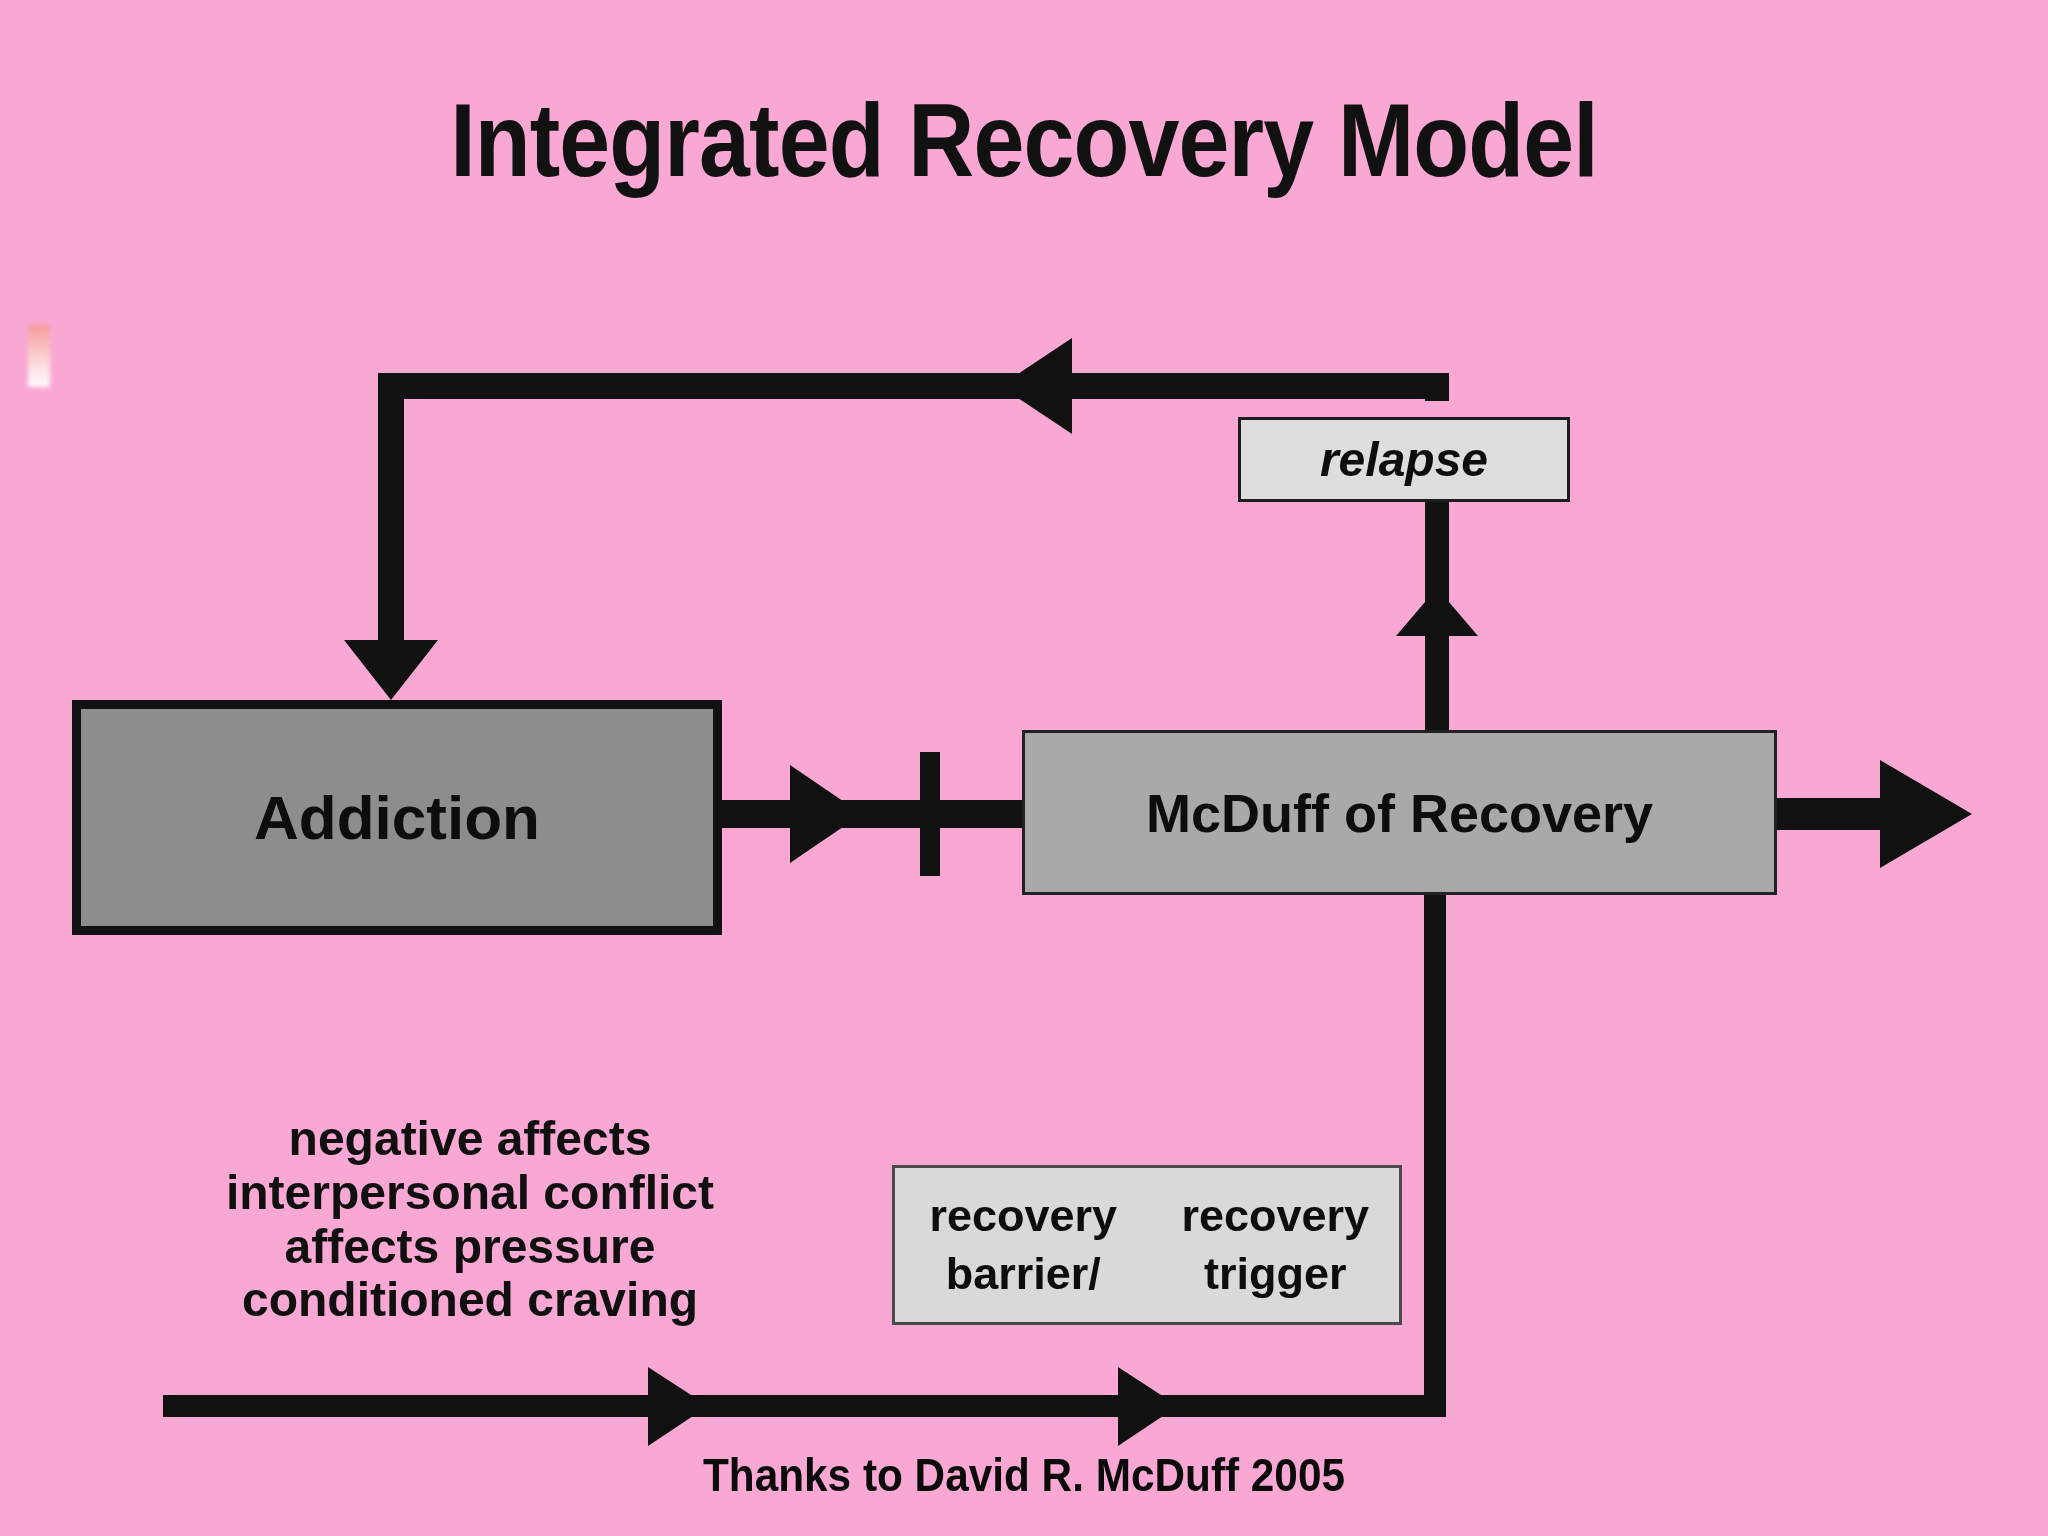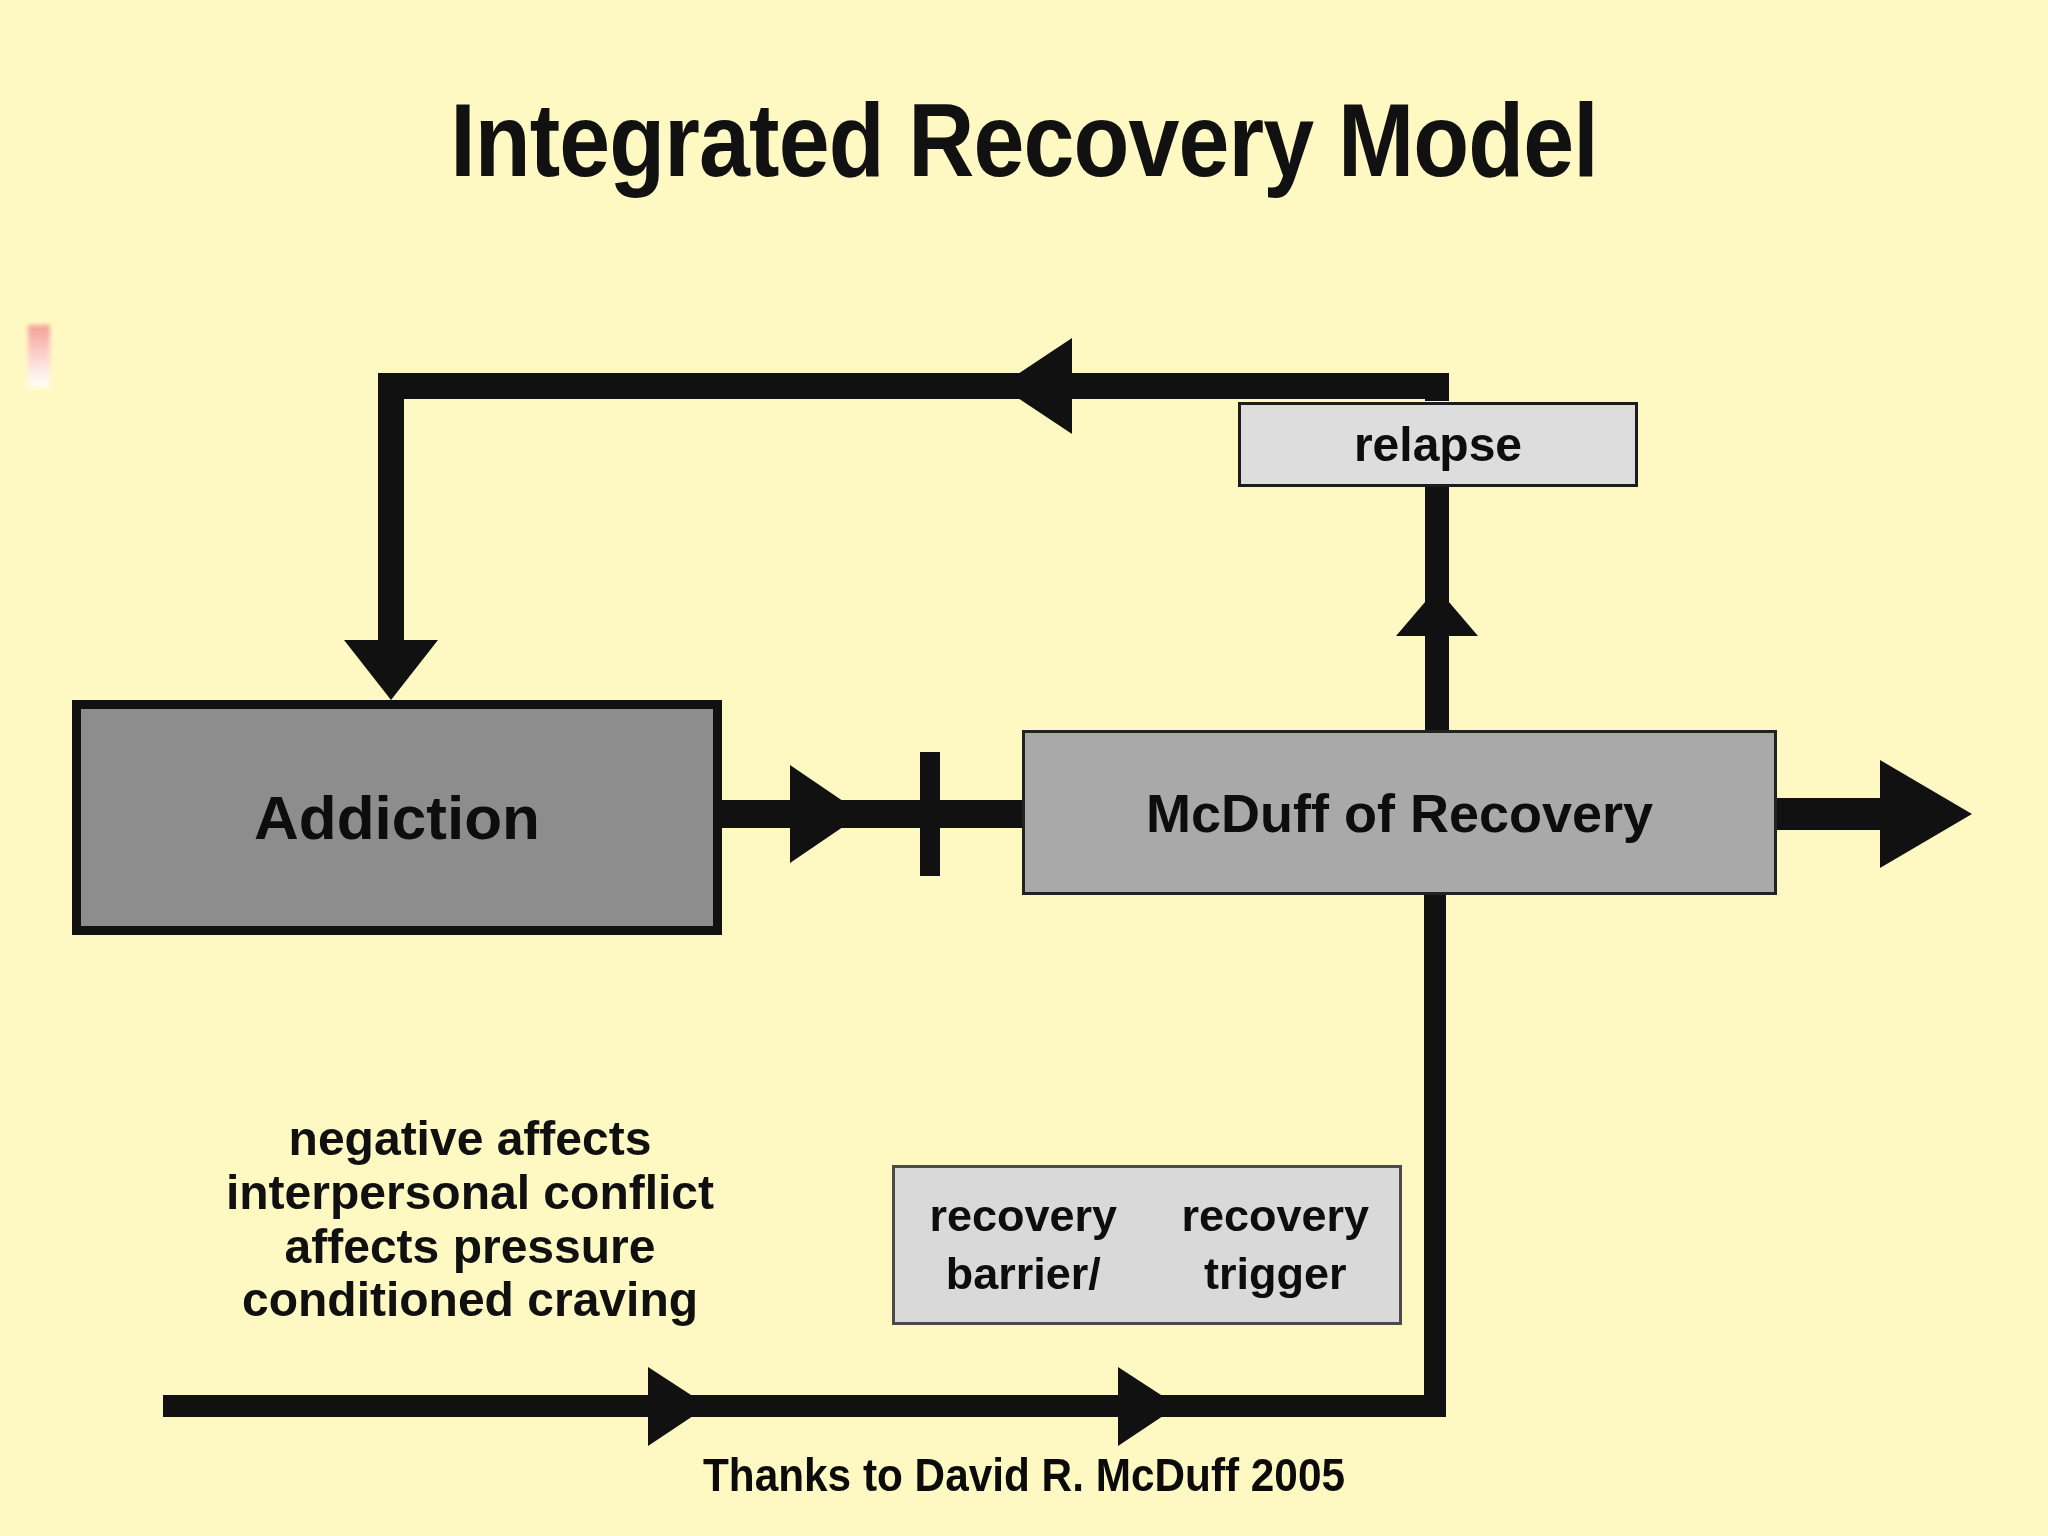--- a/index.html
+++ b/index.html
@@ -11,7 +11,7 @@
     position: relative;
     width: 2048px;
     height: 1536px;
-    background: #fef9c3;
+    background: #f9a8d4;
     overflow: hidden;
     font-family: "Liberation Sans", sans-serif;
   }

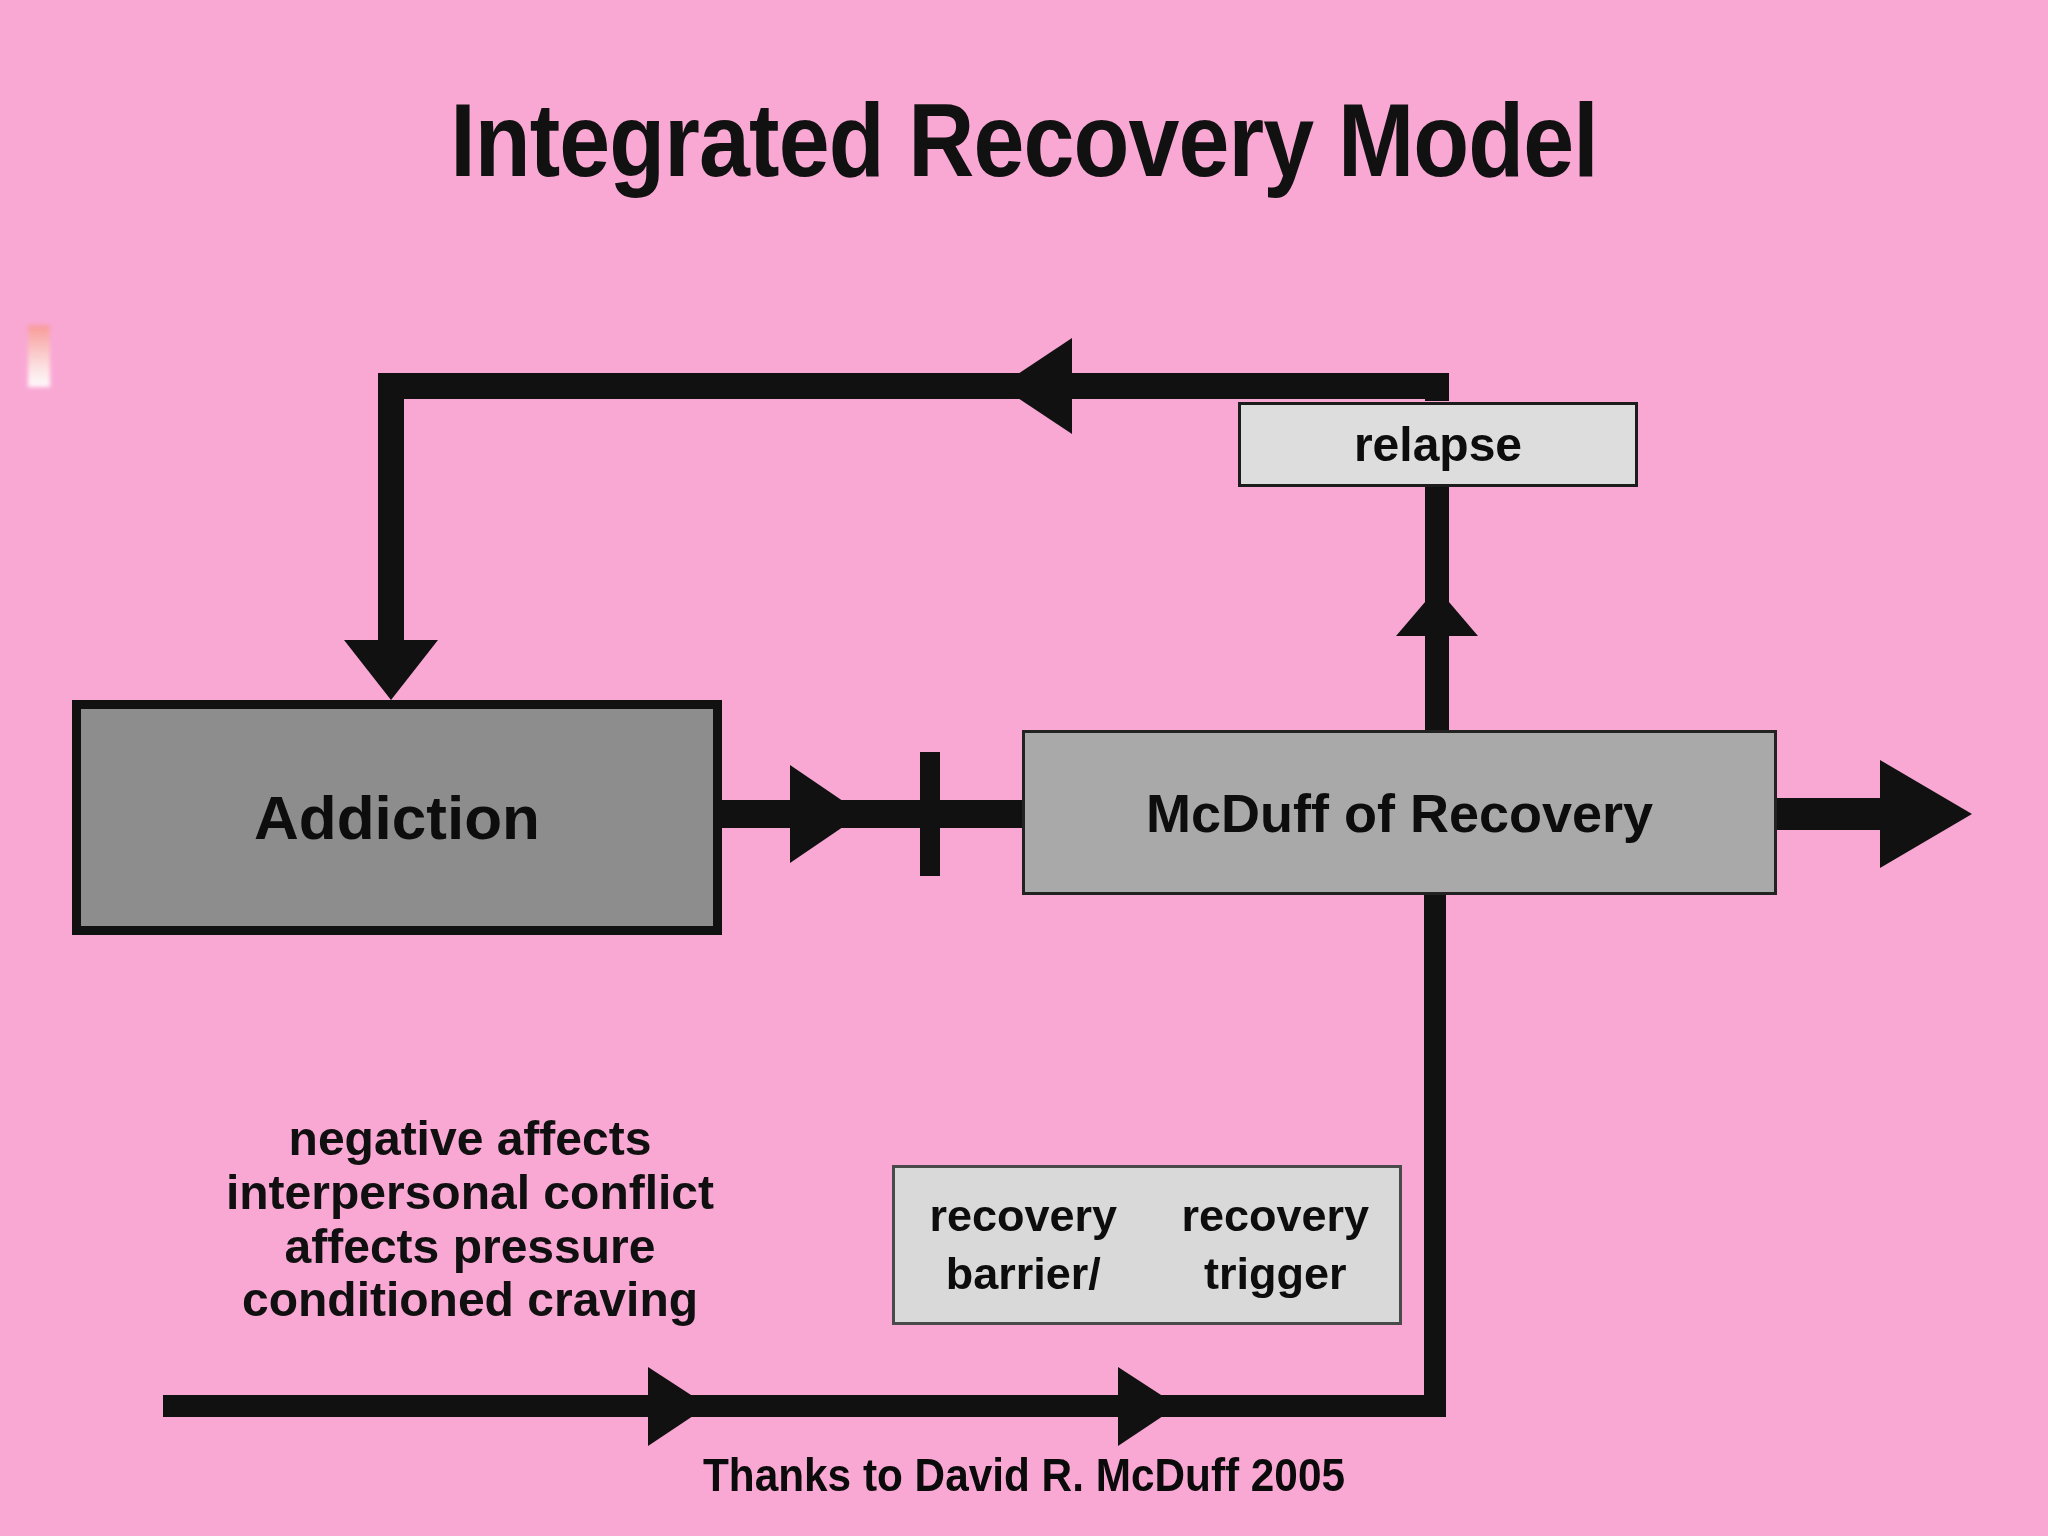--- a/index.html
+++ b/index.html
@@ -79,12 +79,13 @@
 
   .box-relapse {
     left: 1238px;
-    top: 402px;
-    width: 400px;
+    top: 417px;
+    width: 332px;
     height: 85px;
     background: #dddddd;
     border: 3px solid #1c1c1c;
     font-size: 48px;
+    font-style: italic;
   }
 
   .box-barrier {

